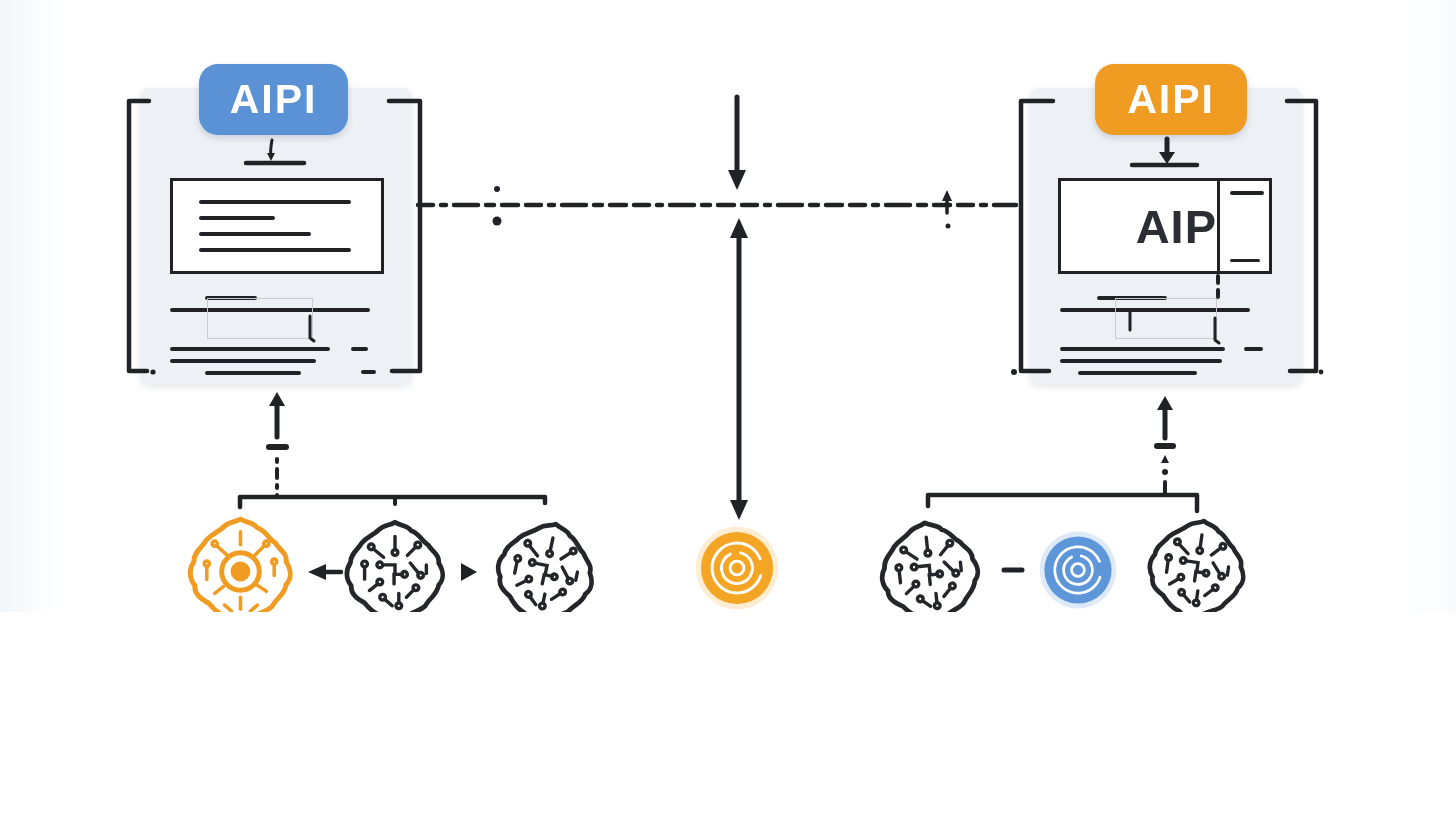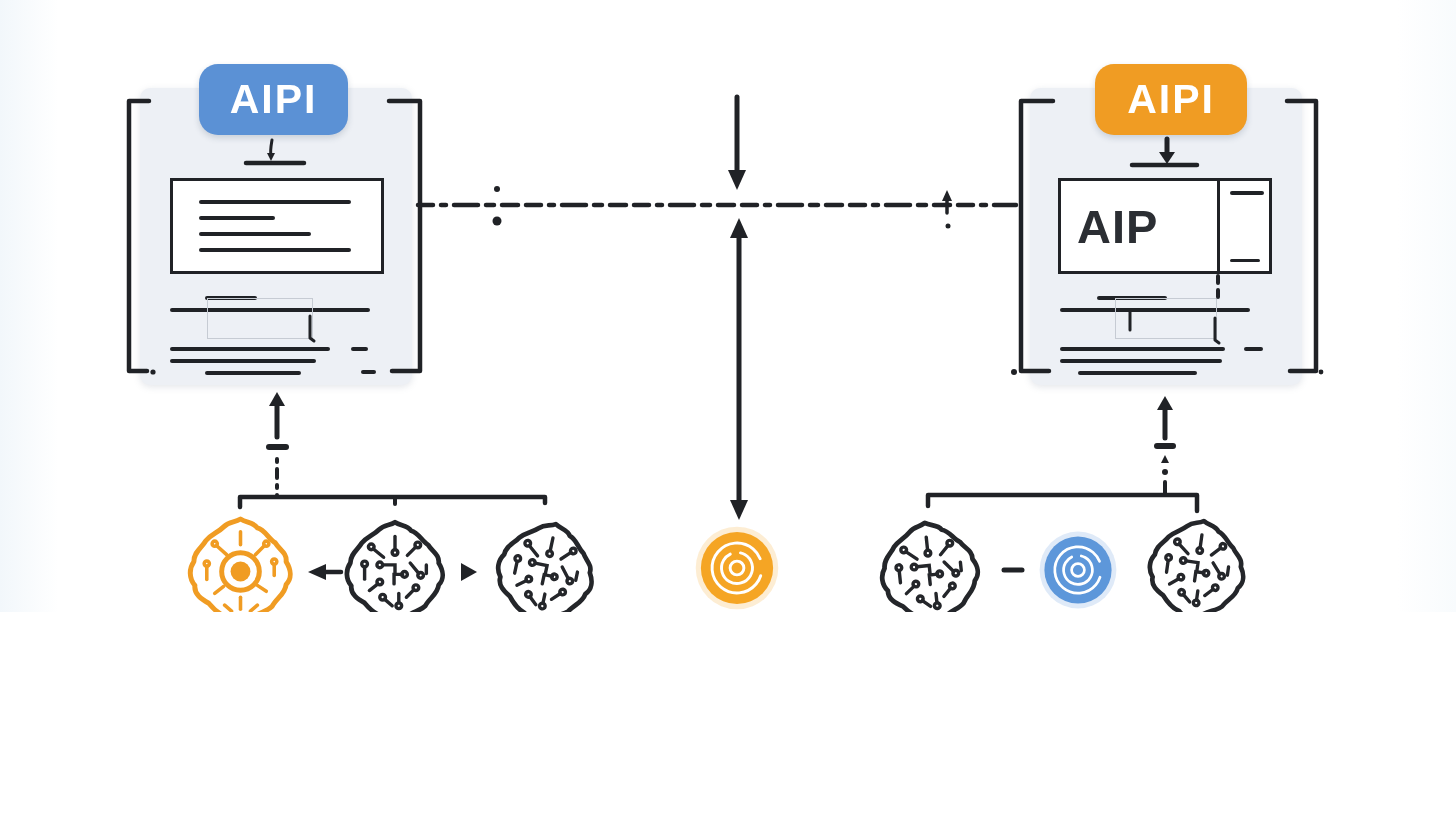--- a/index.html
+++ b/index.html
@@ -23,7 +23,7 @@
   .tline{position:absolute;background:var(--ink,#202226);border-radius:2px;height:3.5px;}
   .tline.th{height:4px;}
   .outline-box{position:absolute;border:1.5px solid var(--faint-outline,#c6cbd3);background:transparent;}
-  .aip-area{position:absolute;left:16px;top:0;width:156px;height:100%;display:flex;align-items:center;justify-content:flex-start;}
+  .aip-area{position:absolute;left:0;top:0;width:156px;height:100%;display:flex;align-items:center;justify-content:flex-end;}
   .aip-title{font-weight:bold;font-size:47px;color:var(--doc-text,#2b2e33);letter-spacing:1px;}
   .mini-col{position:absolute;left:156px;top:0;right:0;bottom:0;border-left:3.5px solid var(--ink,#202226);}
   .overlay{position:absolute;left:0;top:0;width:1456px;height:816px;z-index:5;pointer-events:none;}

